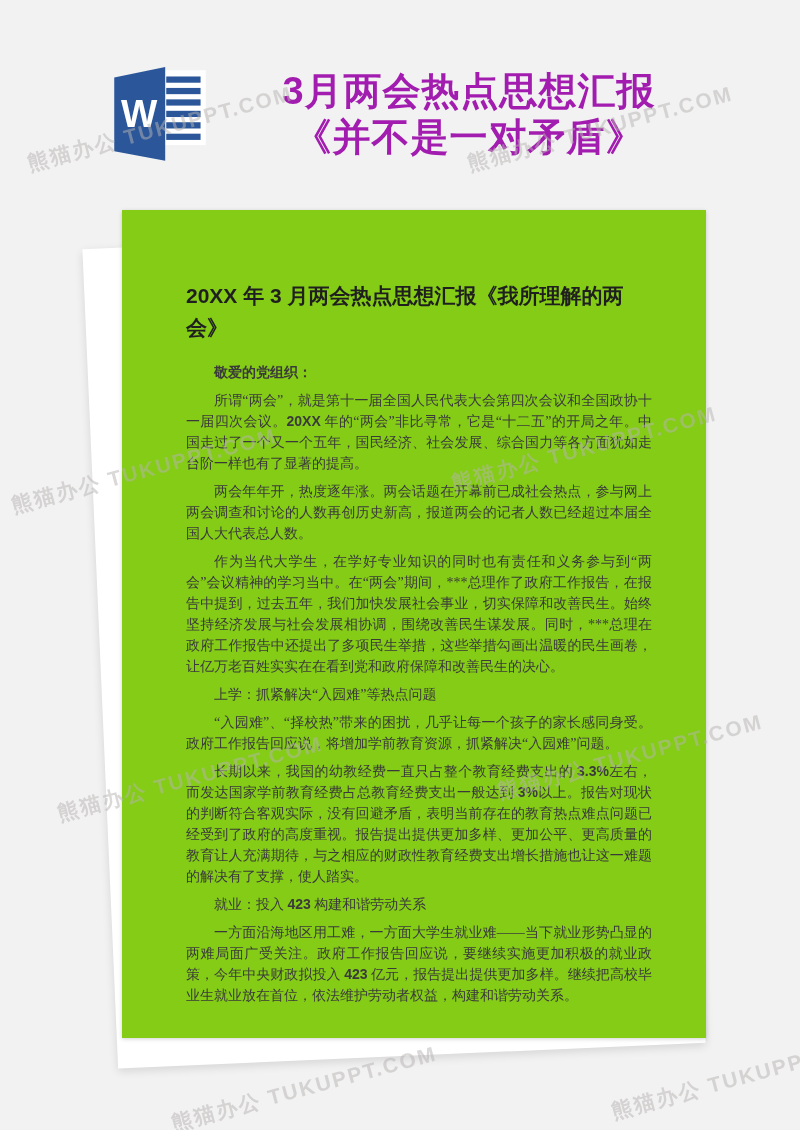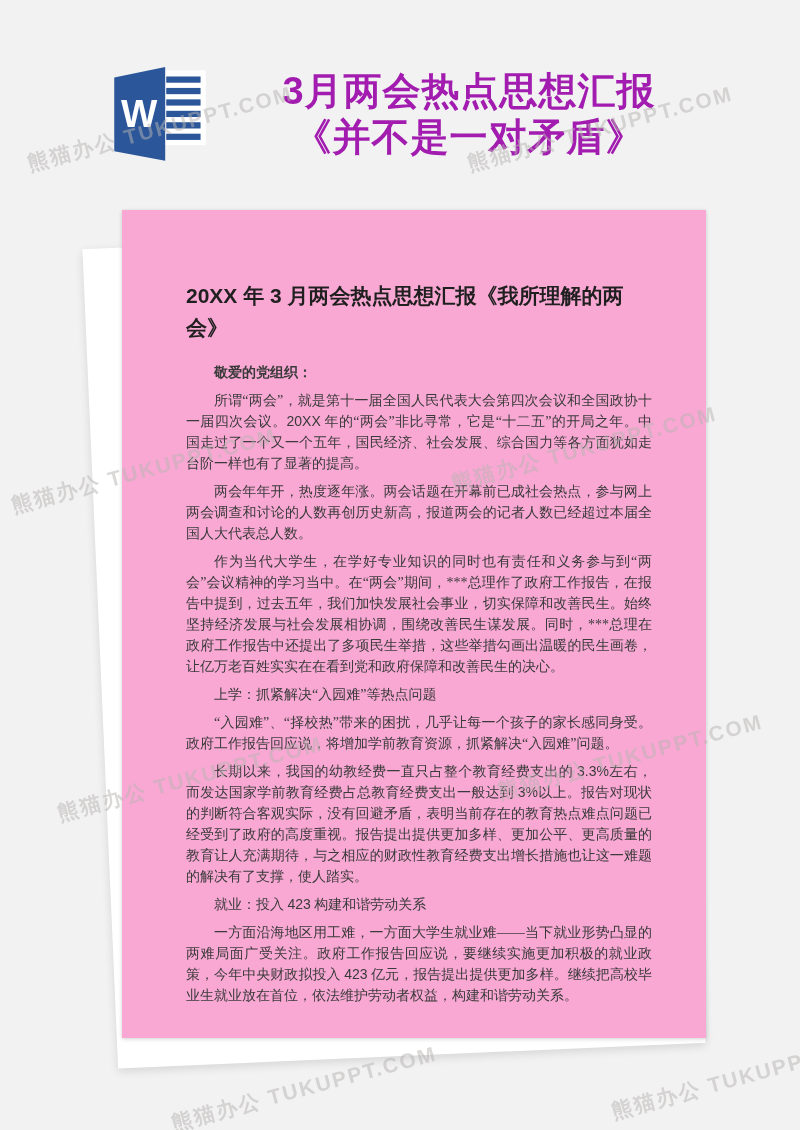--- a/index.html
+++ b/index.html
@@ -21,7 +21,7 @@
     transform:rotate(-2.5deg);box-shadow:0 3px 10px rgba(0,0,0,0.12);z-index:1;
   }
   .page-front{
-    position:absolute;left:122px;top:210px;width:584px;height:828px;background:#f9a8d4;
+    position:absolute;left:122px;top:210px;width:584px;height:828px;background:#84cc16;
     box-shadow:0 1px 4px rgba(0,0,0,0.18);z-index:2;
   }
   .page-inner{padding:70px 54px 0 64px;}

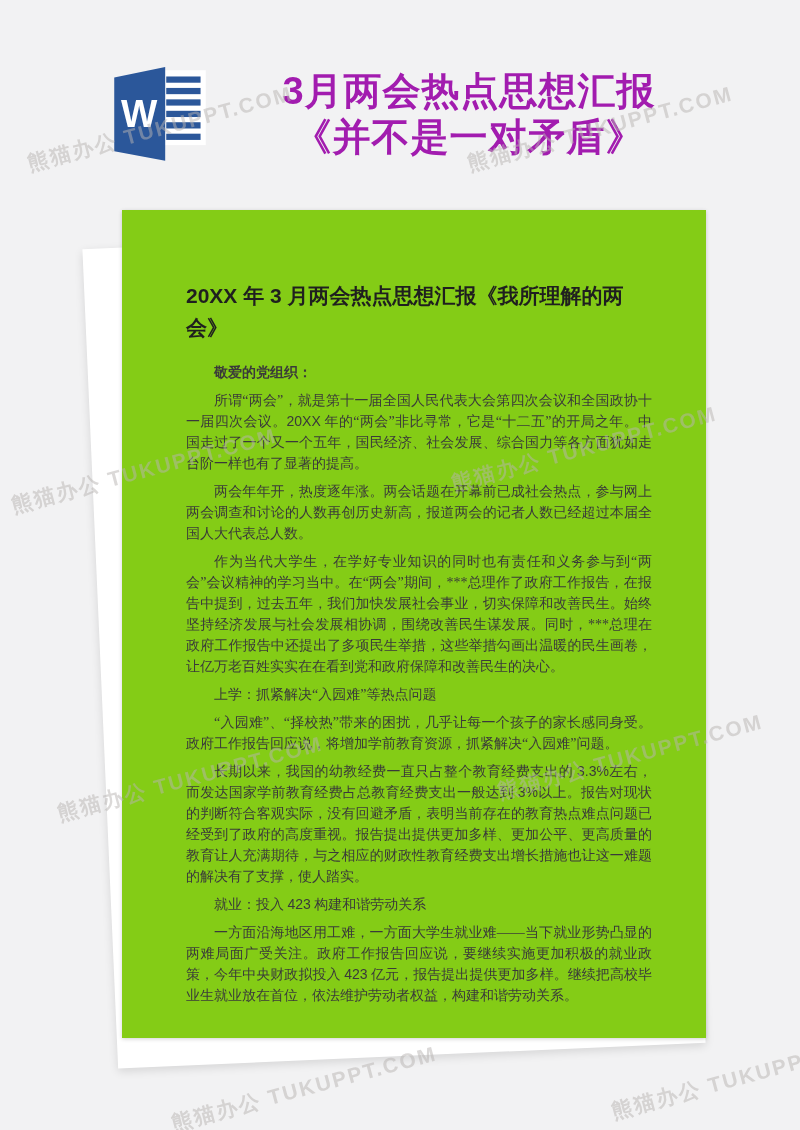--- a/index.html
+++ b/index.html
@@ -36,7 +36,7 @@
   }
   .block.salutation{margin-bottom:7px;font-weight:bold;}
   .block.heading{margin-top:2px;margin-bottom:7px;}
-  .num{font-family:"Liberation Sans",sans-serif;font-weight:normal;}
+  .num{font-family:"Liberation Sans",sans-serif;font-weight:bold;}
   
   .watermark{
     position:absolute;z-index:60;white-space:nowrap;pointer-events:none;

